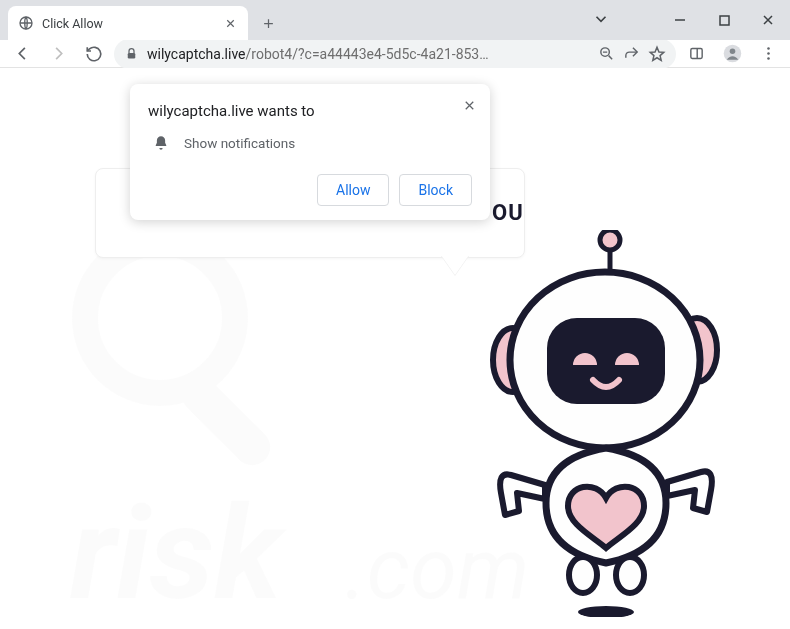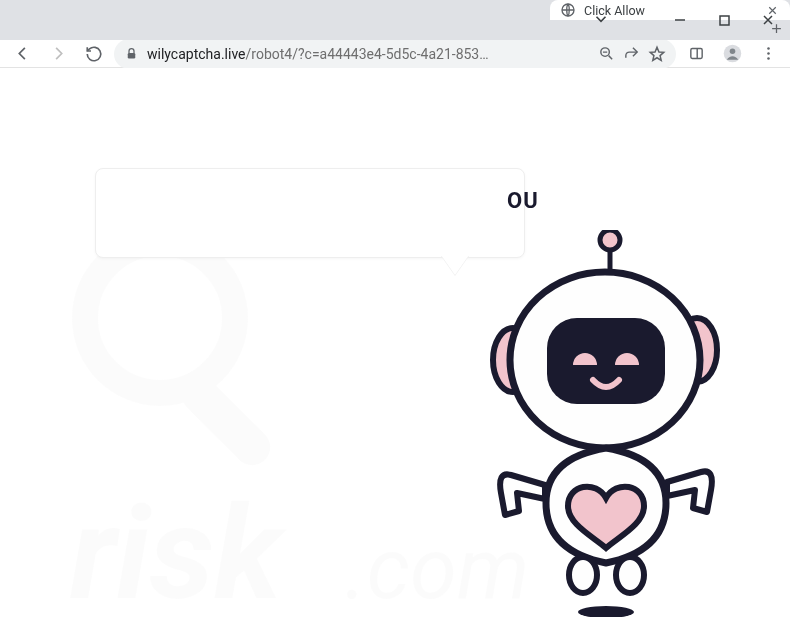--- a/index.html
+++ b/index.html
@@ -6,7 +6,7 @@
   body { width: 790px; height: 629px; background: #fff; overflow: hidden; position: relative; }
   
   
-  .titlebar { height: 40px; background: #dfe1e5; display: flex; align-items: flex-end; position: relative; flex-direction: column; }
+  .titlebar { height: 40px; background: #dfe1e5; display: flex; align-items: flex-end; position: relative; }
   .tab { background: #fff; height: 34px; margin-left: 8px; border-radius: 8px 8px 0 0; display: flex; align-items: center; padding: 0 10px; width: 240px; position: relative; }
   .tab .favicon { width: 16px; height: 16px; margin-right: 8px; color: #5f6368; }
   .tab .title { font-size: 12.5px; color: #3c4043; flex: 1; white-space: nowrap; overflow: hidden; }

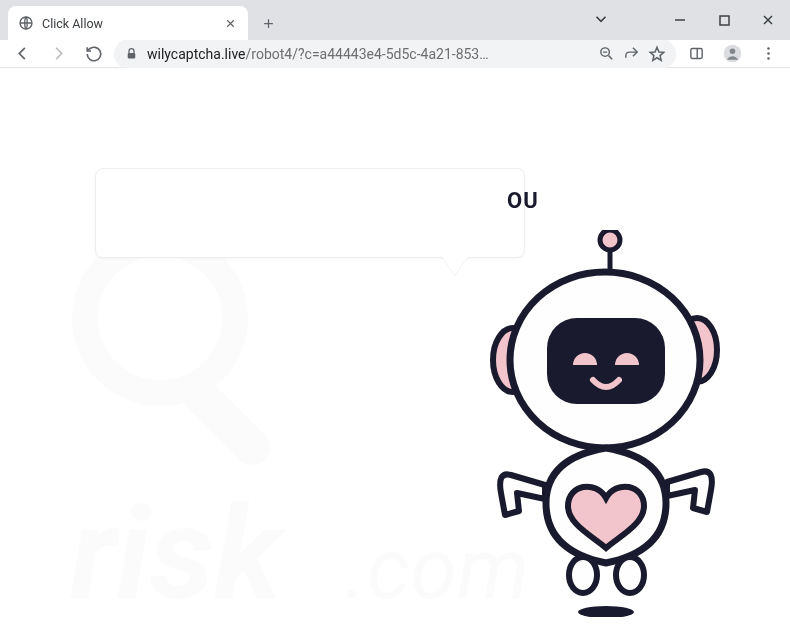--- a/index.html
+++ b/index.html
@@ -181,6 +181,26 @@
   </div>
   <div class="bubble-text" style="left:492px; top:120px;margin-left:15px;">OU</div>
 
+  <div class="prompt">
+    <div class="pclose">
+      <svg viewBox="0 0 24 24" width="15" height="15" stroke="currentColor" stroke-width="2">
+          <path d="M6 6l12 12M18 6L6 18"></path>
+        </svg>
+    </div>
+    <div class="ptitle">wilycaptcha.live wants to</div>
+    <div class="prow">
+      <span>
+        <svg viewBox="0 0 24 24" width="18" height="18" fill="currentColor">
+            <path d="M12 3a5.5 5.5 0 0 0-5.5 5.5v3.2L5 15v1h14v-1l-1.5-3.3V8.5A5.5 5.5 0 0 0 12 3zm0 18a2.2 2.2 0 0 0 2.2-2.2H9.8A2.2 2.2 0 0 0 12 21z"></path>
+          </svg>
+      </span>
+      <span>Show notifications</span>
+    </div>
+    <div class="pbtns">
+      <button class="pbtn">Allow</button>
+      <button class="pbtn">Block</button>
+    </div>
+  </div>
 
   <div class="robot">
     <svg viewBox="0 0 250 390" width="250" height="390">

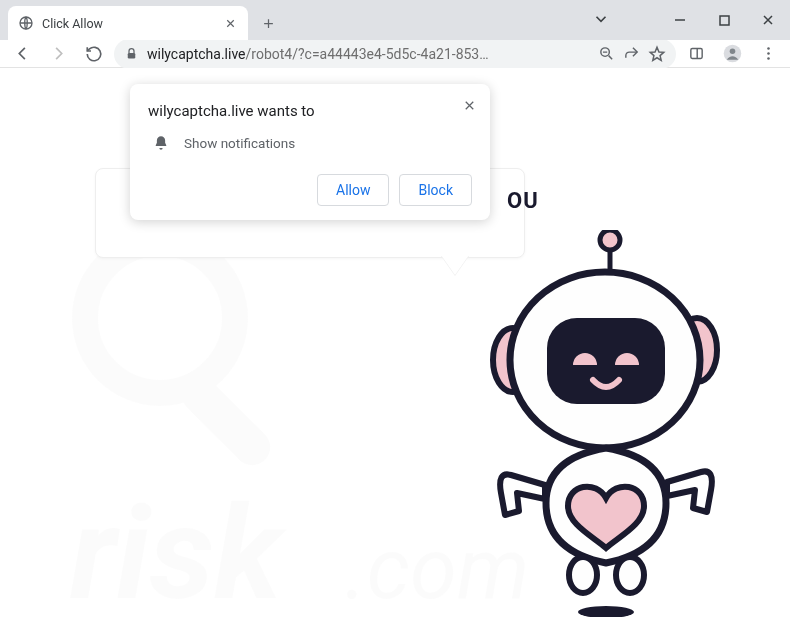--- a/index.html
+++ b/index.html
@@ -179,7 +179,7 @@
   <div class="speech">
     <div class="tail"></div>
   </div>
-  <div class="bubble-text" style="left:492px; top:120px;margin-left:15px;">OU</div>
+  <div class="bubble-text" style="left:492px; top:132px;">OU</div>
 
   <div class="prompt">
     <div class="pclose">

